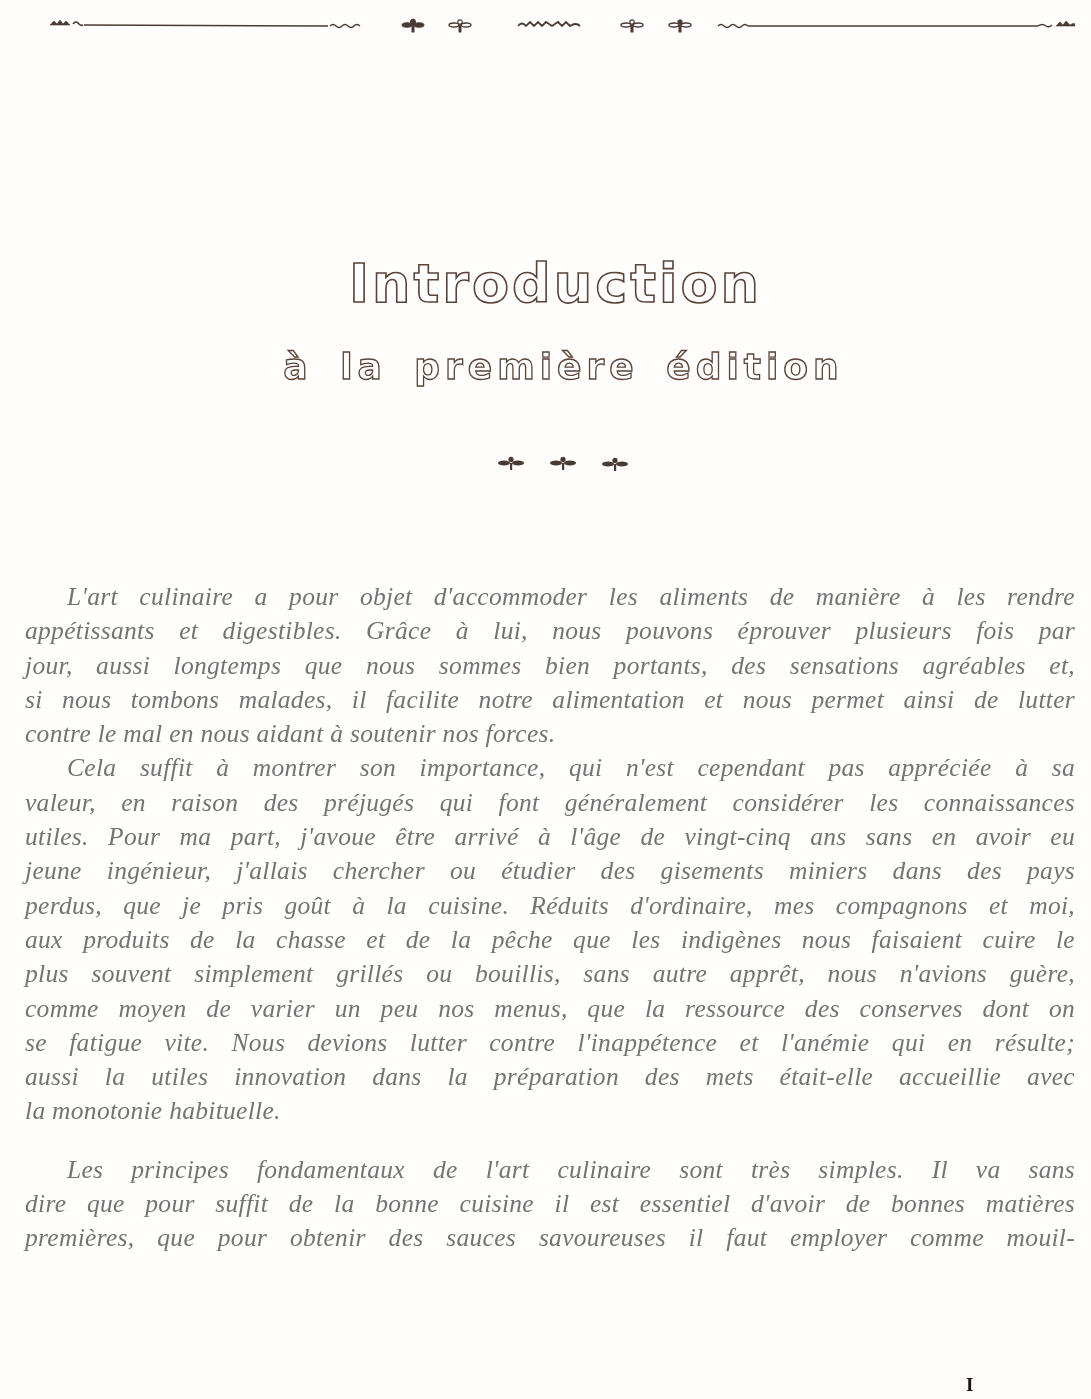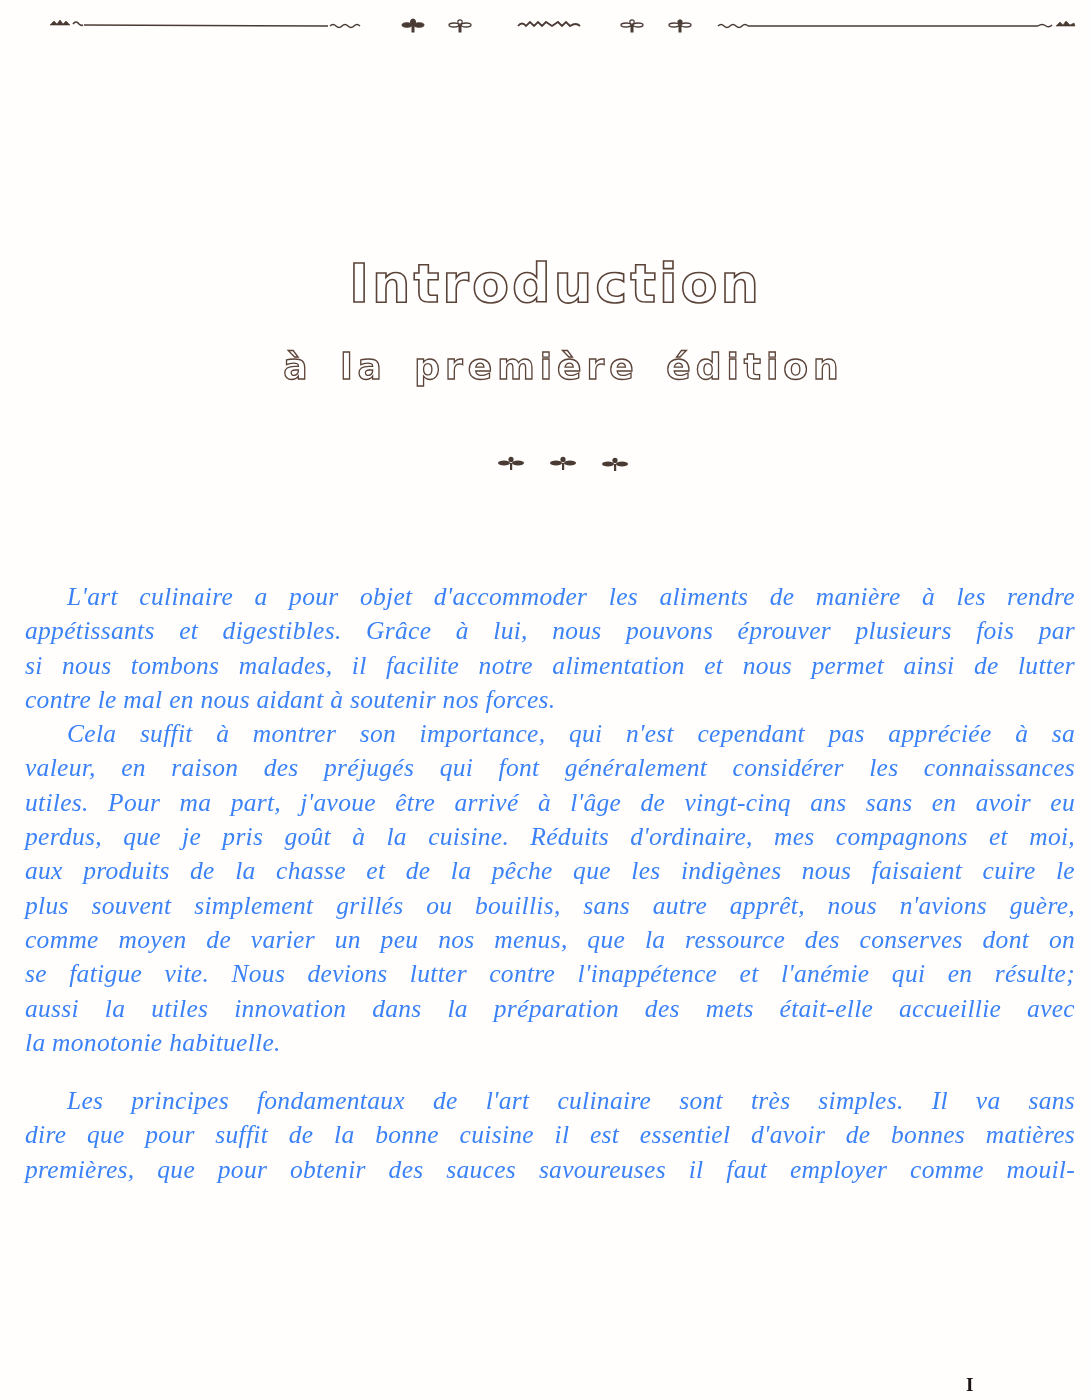--- a/index.html
+++ b/index.html
@@ -84,7 +84,7 @@
       font-style: italic;
       font-size: 25.5px;
       line-height: 34.3px;
-      color: #3b82f6;
+      color: #737373;
       letter-spacing: 0.3px;
     }
     .line {

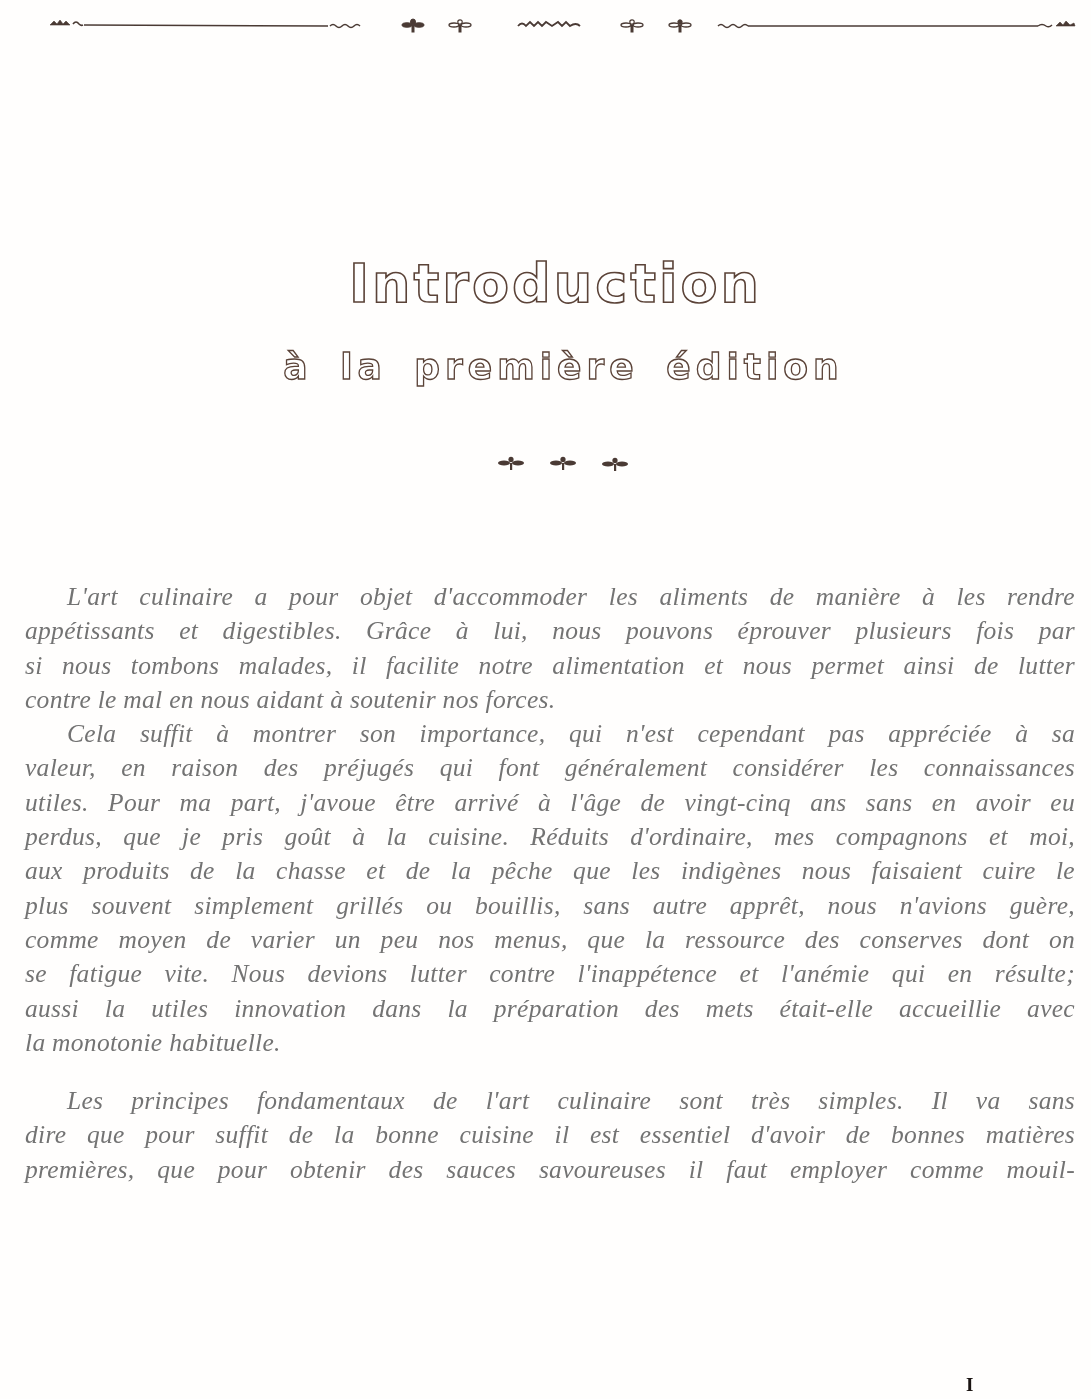--- a/index.html
+++ b/index.html
@@ -201,6 +201,7 @@
     <div>
       <span class="line indent">L'art culinaire a pour objet d'accommoder les aliments de manière à les rendre</span>
       <span class="line">appétissants et digestibles. Grâce à lui, nous pouvons éprouver plusieurs fois par</span>
+      <span class="line">jour, aussi longtemps que nous sommes bien portants, des sensations agréables et,</span>
       <span class="line">si nous tombons malades, il facilite notre alimentation et nous permet ainsi de lutter</span>
       <span class="line last">contre le mal en nous aidant à soutenir nos forces.</span>
     </div>

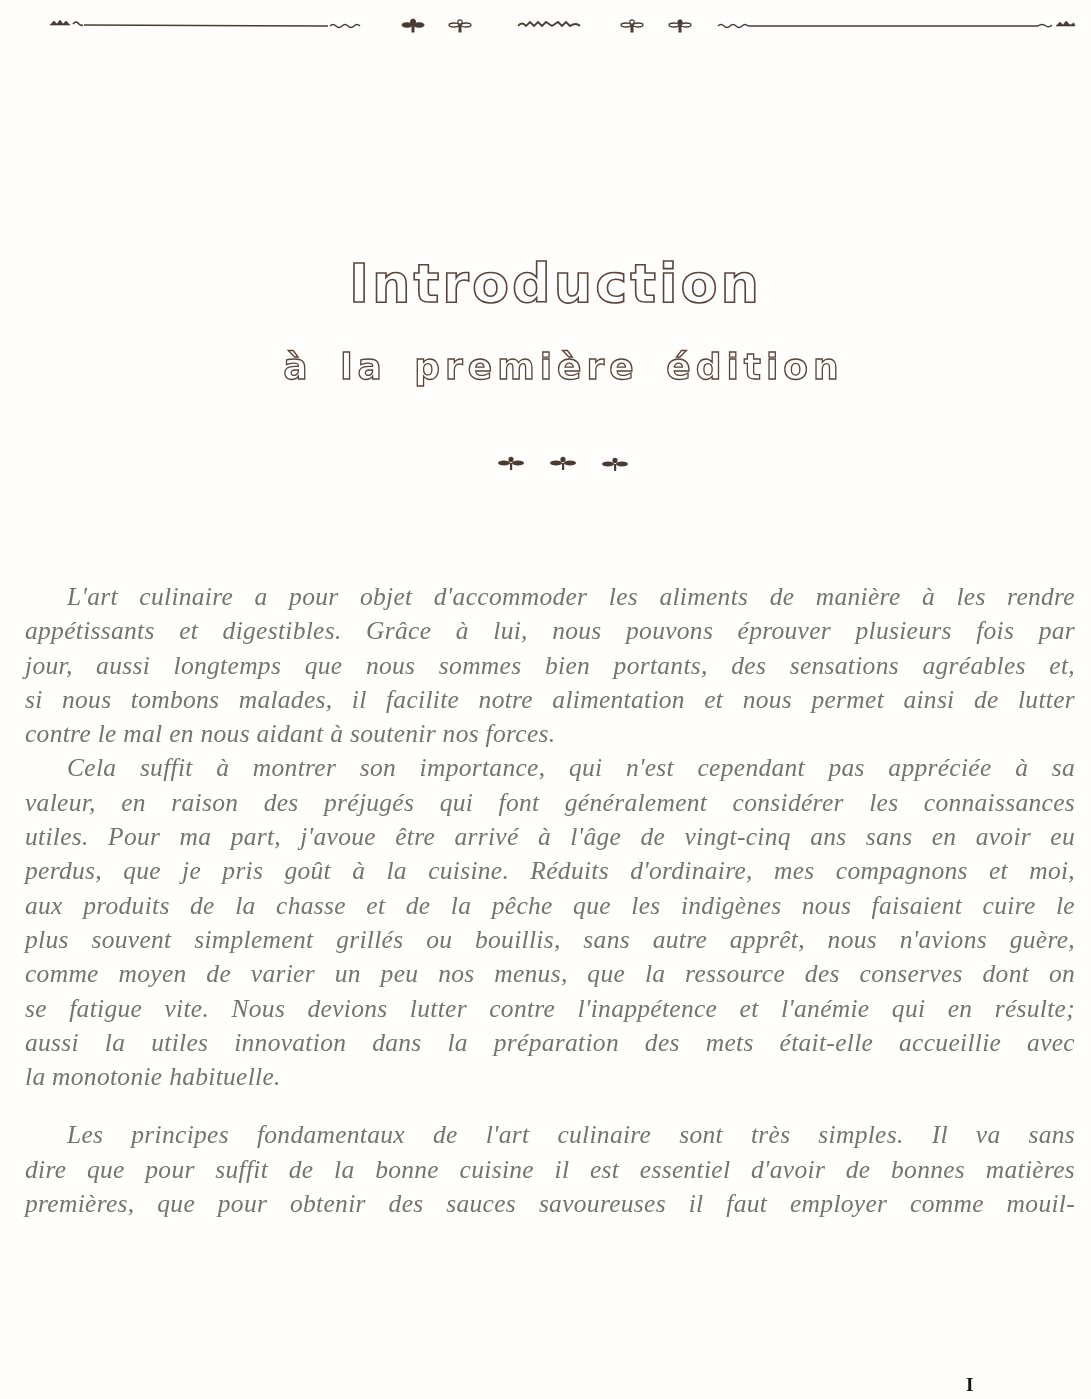--- a/index.html
+++ b/index.html
@@ -209,6 +209,7 @@
       <span class="line indent">Cela suffit à montrer son importance, qui n'est cependant pas appréciée à sa</span>
       <span class="line">valeur, en raison des préjugés qui font généralement considérer les connaissances</span>
       <span class="line">utiles. Pour ma part, j'avoue être arrivé à l'âge de vingt-cinq ans sans en avoir eu</span>
+      <span class="line">jeune ingénieur, j'allais chercher ou étudier des gisements miniers dans des pays</span>
       <span class="line">perdus, que je pris goût à la cuisine. Réduits d'ordinaire, mes compagnons et moi,</span>
       <span class="line">aux produits de la chasse et de la pêche que les indigènes nous faisaient cuire le</span>
       <span class="line">plus souvent simplement grillés ou bouillis, sans autre apprêt, nous n'avions guère,</span>

